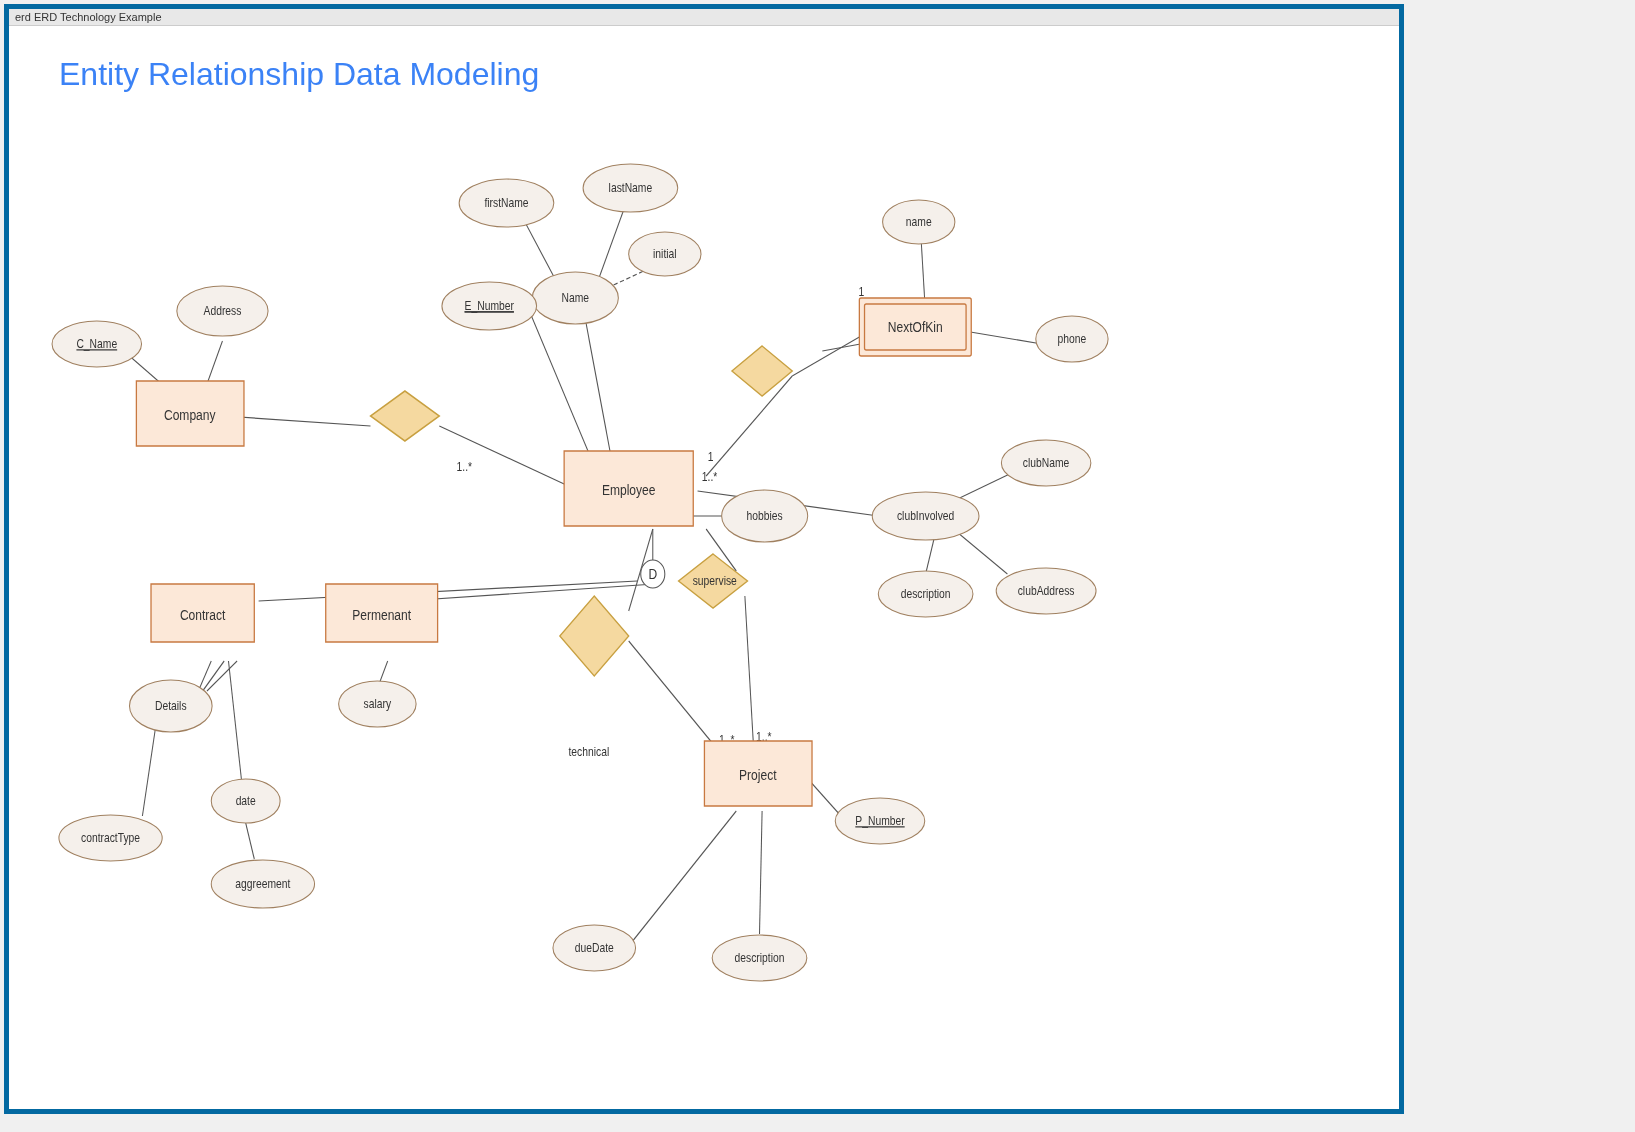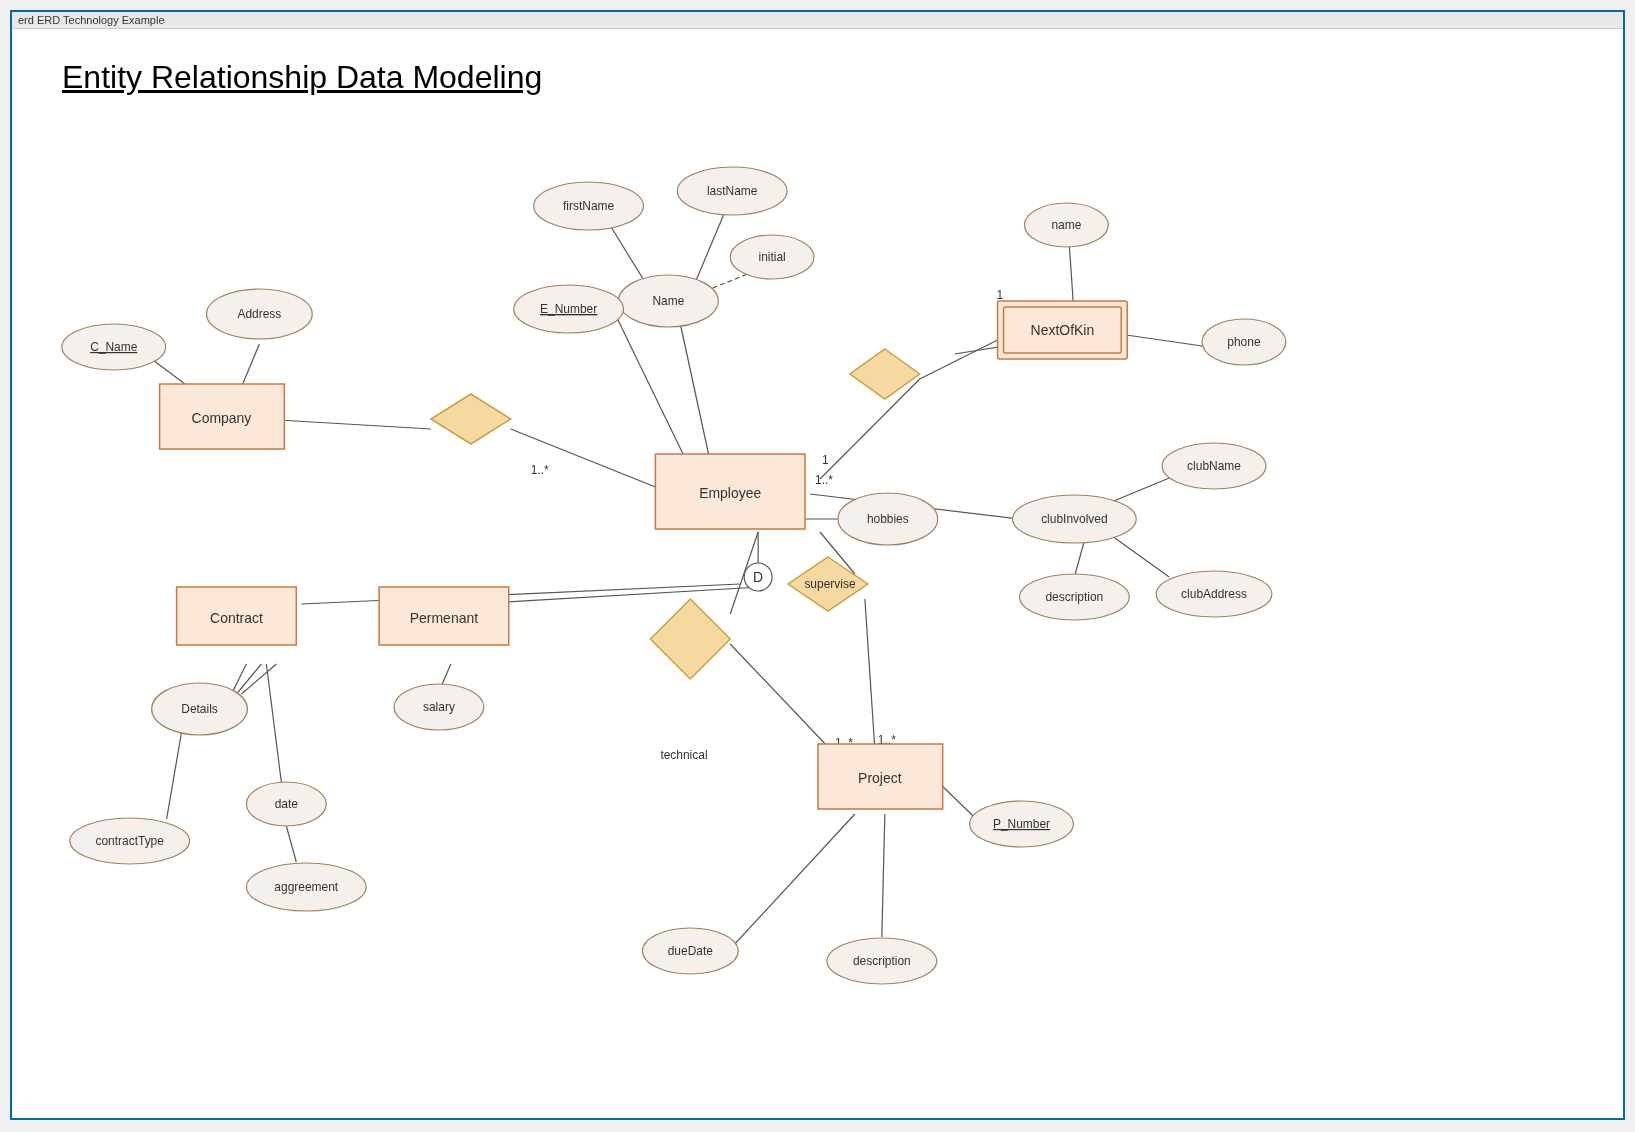--- a/index.html
+++ b/index.html
@@ -12,10 +12,10 @@
     }
     .window {
       background: #fff;
-      border: 2px solid #0369a1;
-      width: 1615px;
+      border: 5px solid #0369a1;
+      width: 1400px;
       height: 1110px;
-      margin: 10px;
+      margin: 4px;
       position: relative;
     }
     .tab-bar {

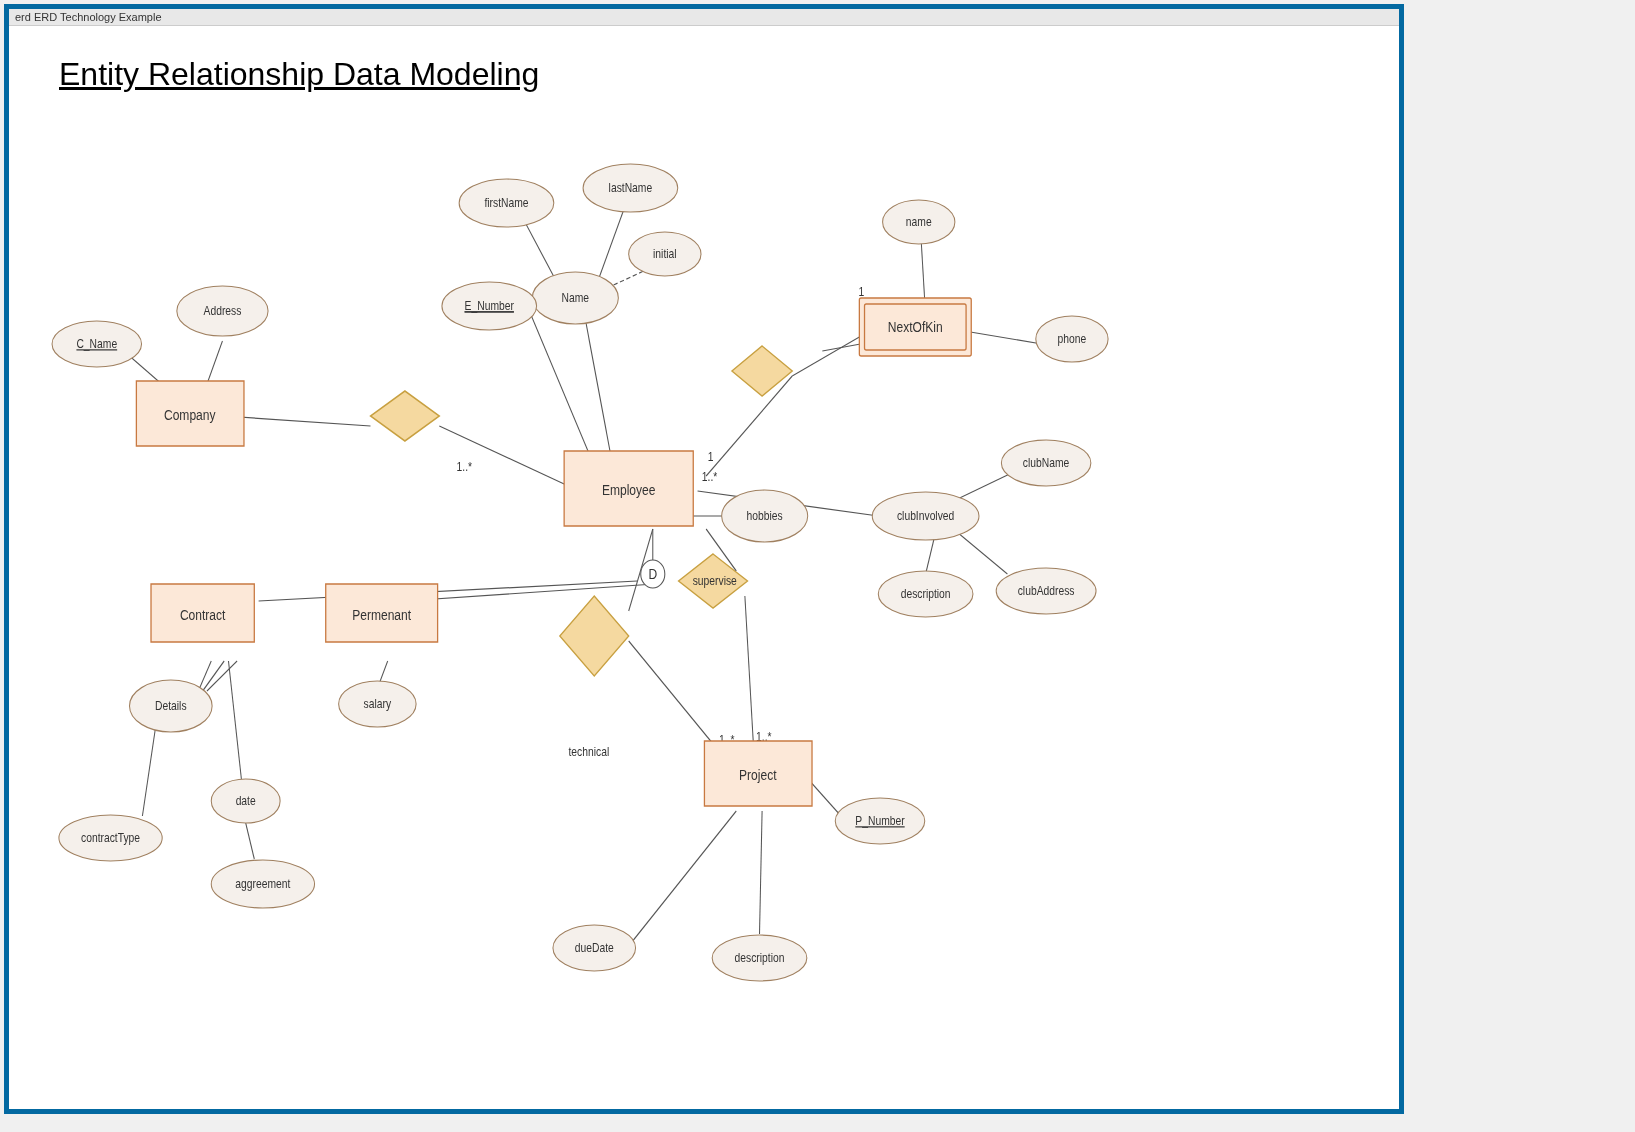--- a/index.html
+++ b/index.html
@@ -37,8 +37,7 @@
       left: 50px;
       font-size: 32px;
       font-weight: normal;
-      color: #000000;
-      text-decoration: underline;
+      color: #3b82f6;
     }
     svg {
       position: absolute;

